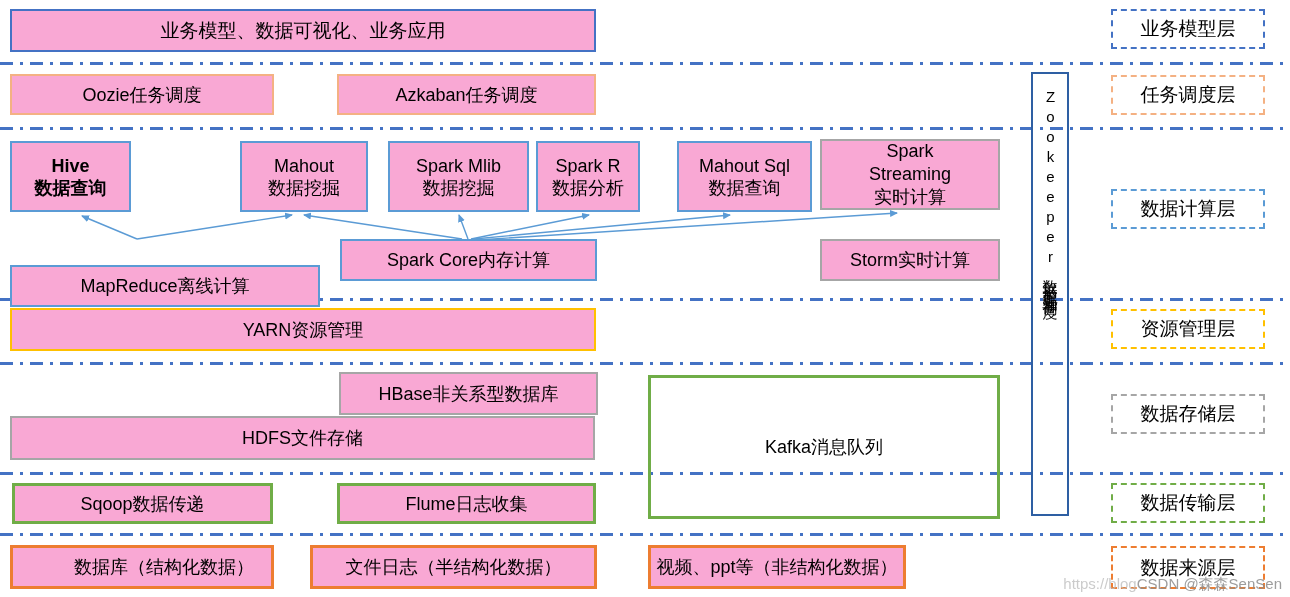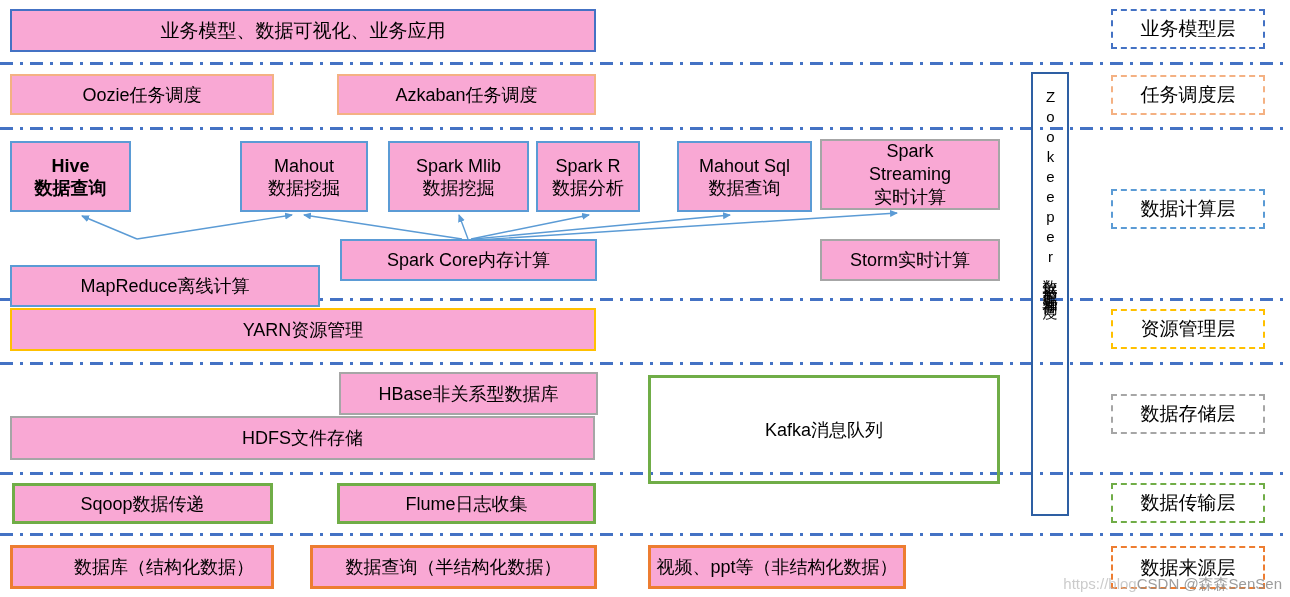--- a/index.html
+++ b/index.html
@@ -123,7 +123,7 @@
 
   <div class="box gray" style="left:339px; top:372px; width:259px; height:43px;">HBase非关系型数据库</div>
   <div class="box gray" style="left:10px; top:416px; width:585px; height:44px;text-align:right;">HDFS文件存储</div>
-  <div class="box green transparent-bg" style="left:648px; top:375px; width:352px; height:109px;">Kafka消息队列</div>
+  <div class="box green transparent-bg" style="left:648px; top:375px; width:352px; height:144px;">Kafka消息队列</div>
 
   <div class="box green" style="left:12px; top:483px; width:261px; height:41px;">Sqoop数据传递</div>
   <div class="box green" style="left:337px; top:483px; width:259px; height:41px;">Flume日志收集</div>

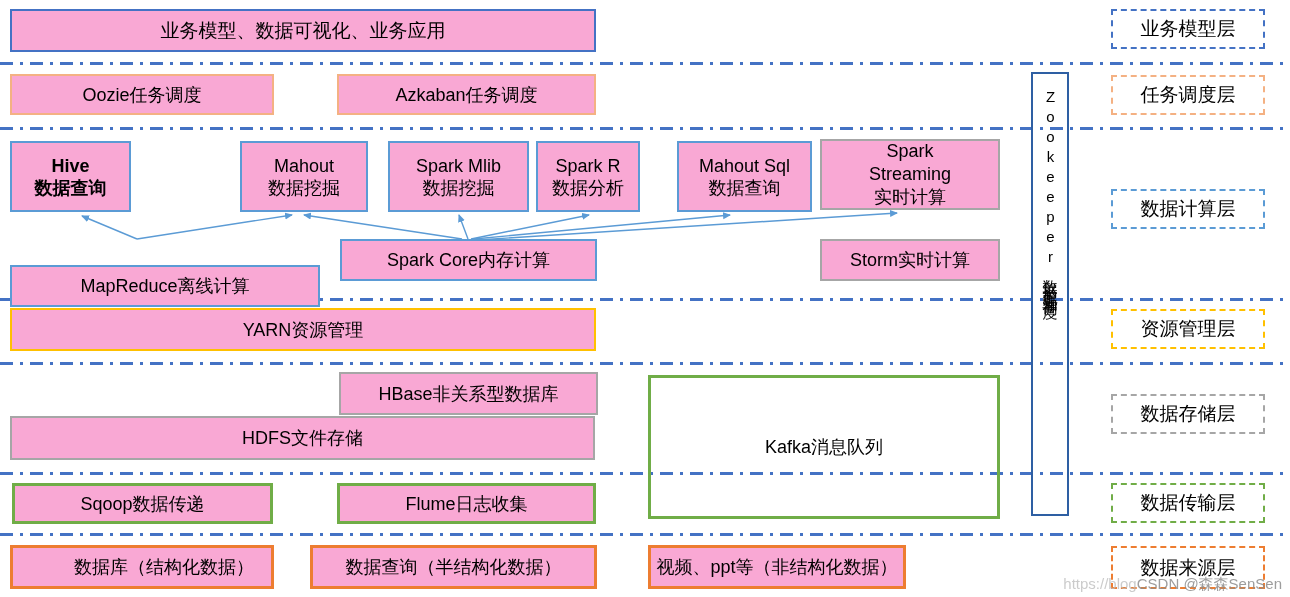--- a/index.html
+++ b/index.html
@@ -129,7 +129,7 @@
   <div class="box green" style="left:337px; top:483px; width:259px; height:41px;">Flume日志收集</div>
 
   <div class="box orange" style="left:10px; top:545px; width:264px; height:44px;padding-left:44px;">数据库（结构化数据）</div>
-  <div class="box orange" style="left:310px; top:545px; width:287px; height:44px;">数据查询（半结构化数据）</div>
+  <div class="box orange" style="left:310px; top:545px; width:287px; height:44px;">文件日志（半结构化数据）</div>
   <div class="box orange" style="left:648px; top:545px; width:258px; height:44px;">视频、ppt等（非结构化数据）</div>
 
   <div class="zk">

